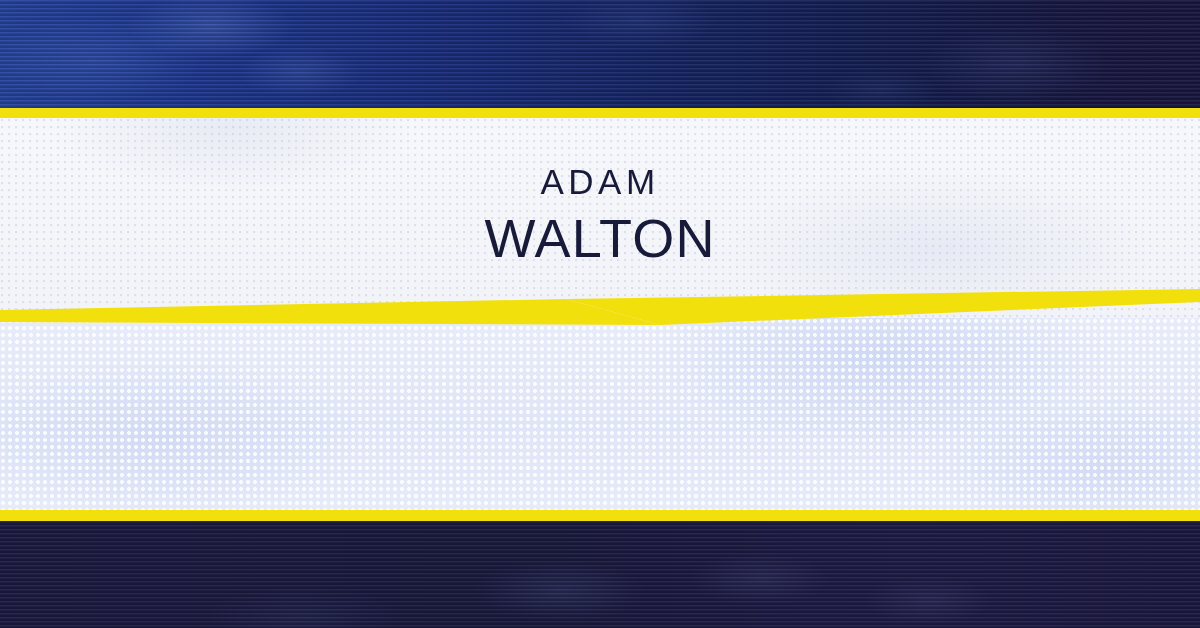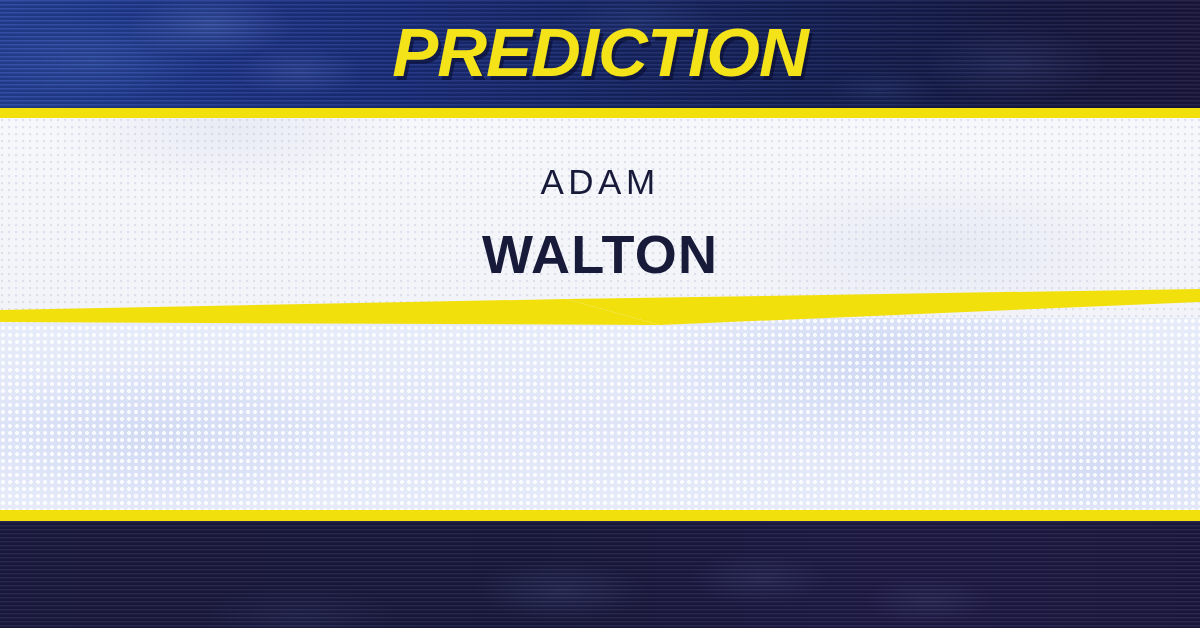--- a/index.html
+++ b/index.html
@@ -181,7 +181,6 @@
     <div class="header-blobs"></div>
     <div class="scanlines"></div>
   </div>
-  <div class="header-title">PREDICTION</div>
 
   <div class="rule-top"></div>
 

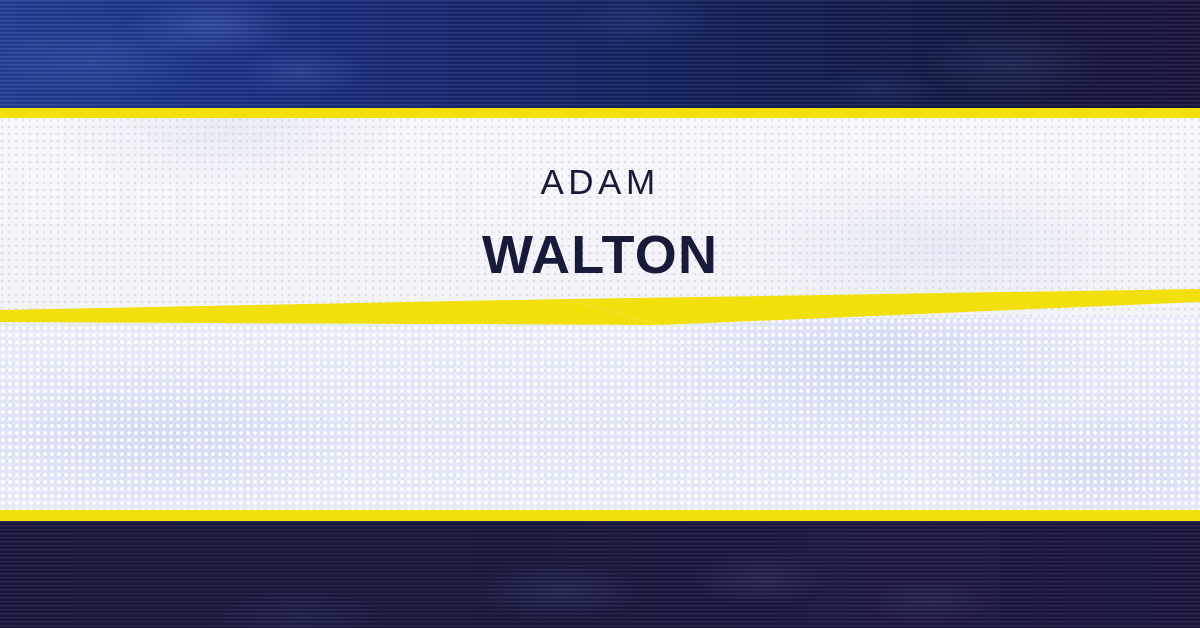--- a/index.html
+++ b/index.html
@@ -139,9 +139,9 @@
   }
   .last-name {
     font-size: 54px;
-    font-weight: 700;
+    font-weight: 400;
     letter-spacing: 1.2px;
-    margin-top: 28px;
+    margin-top: 12px;
   }
   .block-top    { top: 164px; }
   .block-bottom { top: 374px; }

